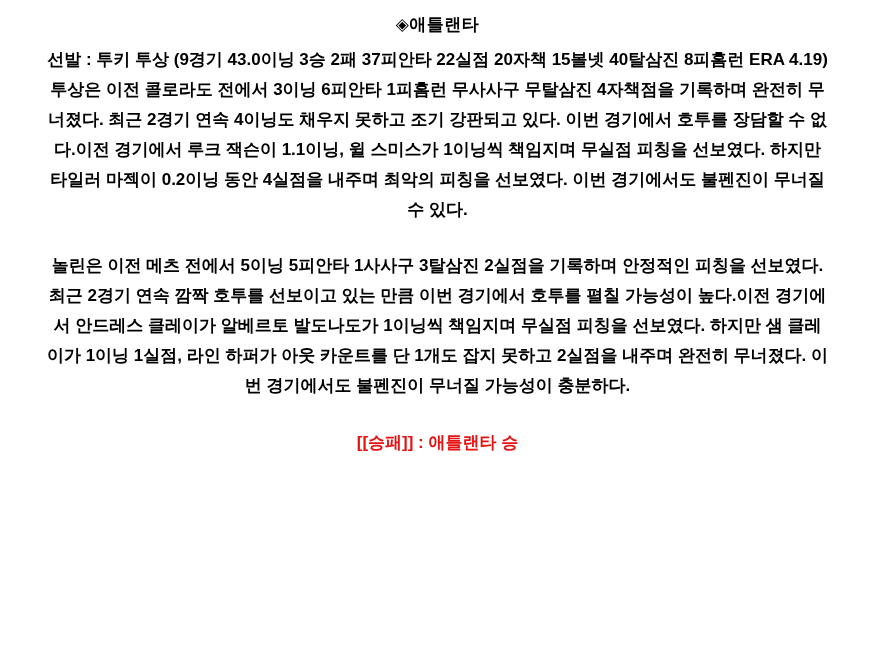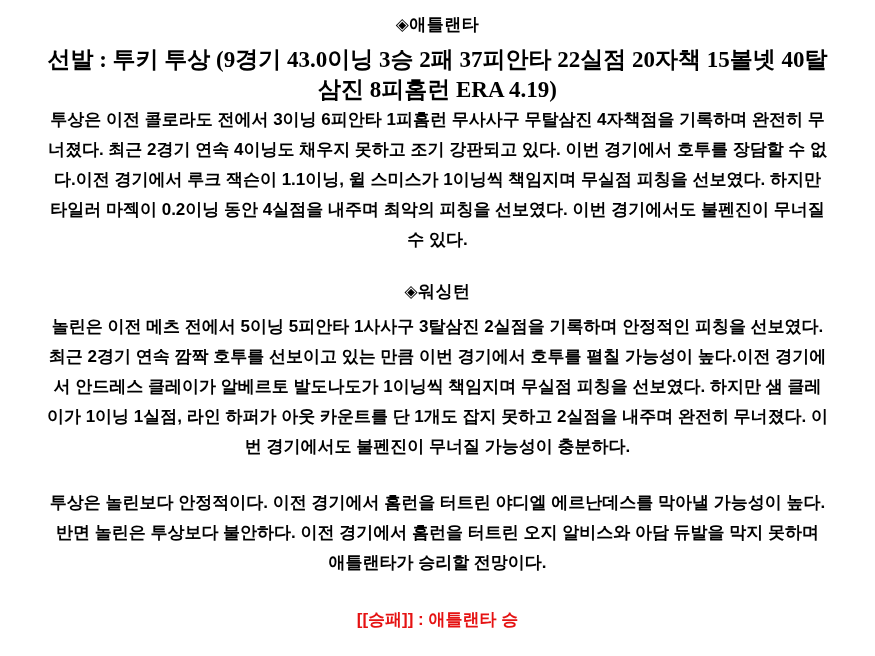--- a/index.html
+++ b/index.html
@@ -28,10 +28,9 @@
     letter-spacing: 0.5px;
   }
   .starter {
-    font-size: 23px;
+    font-size: 17px;
     line-height: 30px;
     font-weight: 700;
-    font-family: Liberation Serif, serif;
   }
   .para {
     font-size: 17px;

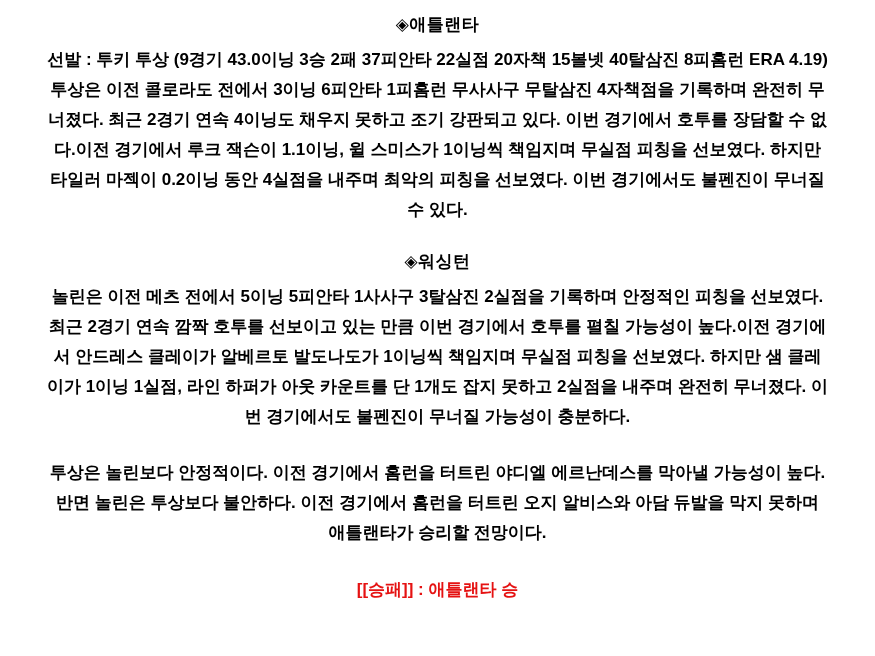--- a/index.html
+++ b/index.html
@@ -58,7 +58,6 @@
   </div>
 
   <div class="section">
-    <div class="hdr">◈워싱턴</div>
     <div class="para">놀린은 이전 메츠 전에서 5이닝 5피안타 1사사구 3탈삼진 2실점을 기록하며 안정적인 피칭을 선보였다. 최근 2경기 연속 깜짝 호투를 선보이고 있는 만큼 이번 경기에서 호투를 펼칠 가능성이 높다.이전 경기에서 안드레스 클레이가 알베르토 발도나도가 1이닝씩 책임지며 무실점 피칭을 선보였다. 하지만 샘 클레이가 1이닝 1실점, 라인 하퍼가 아웃 카운트를 단 1개도 잡지 못하고 2실점을 내주며 완전히 무너졌다. 이번 경기에서도 불펜진이 무너질 가능성이 충분하다.</div>
   </div>
 

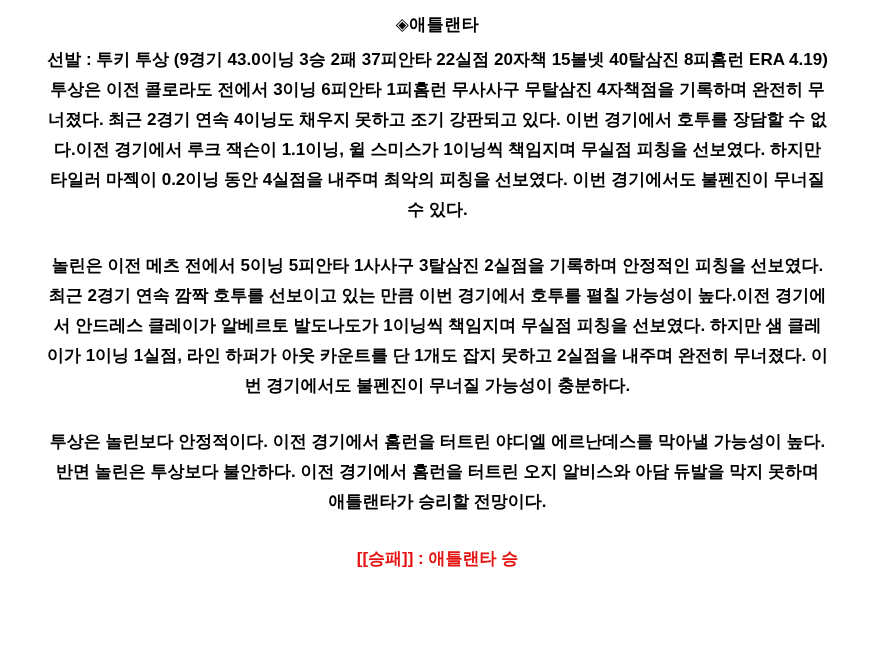--- a/index.html
+++ b/index.html
@@ -62,7 +62,6 @@
   </div>
 
   <div class="section">
-    <div class="para">투상은 놀린보다 안정적이다. 이전 경기에서 홈런을 터트린 야디엘 에르난데스를 막아낼 가능성이 높다. 반면 놀린은 투상보다 불안하다. 이전 경기에서 홈런을 터트린 오지 알비스와 아담 듀발을 막지 못하며 애틀랜타가 승리할 전망이다.</div>
   </div>
 
   <div class="section">

